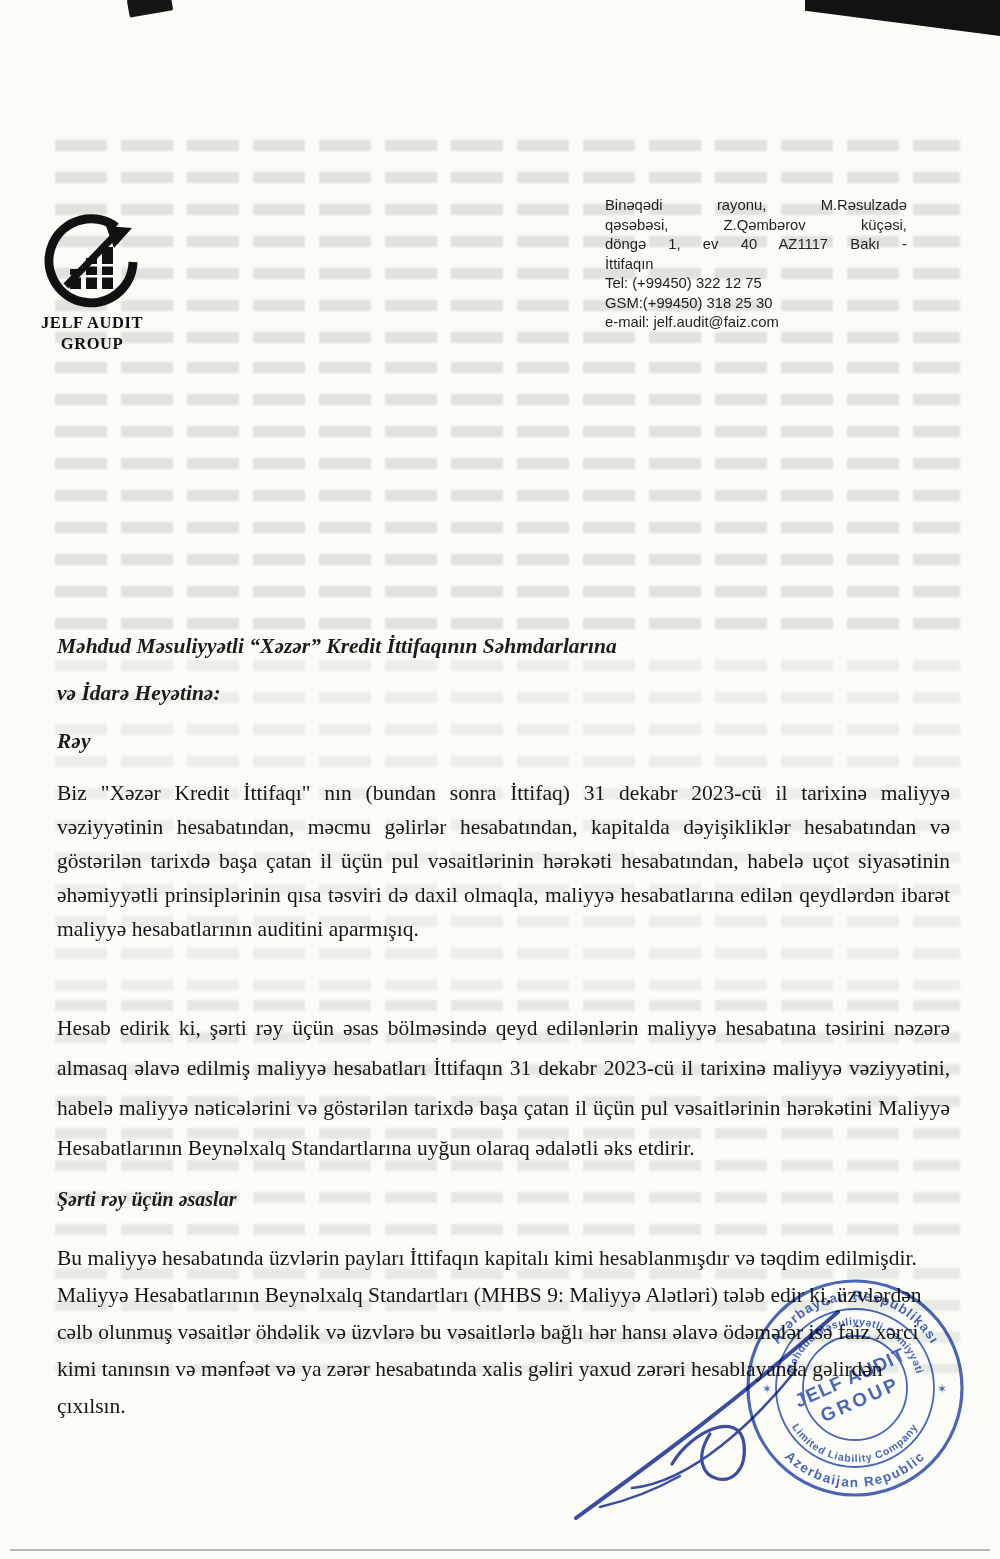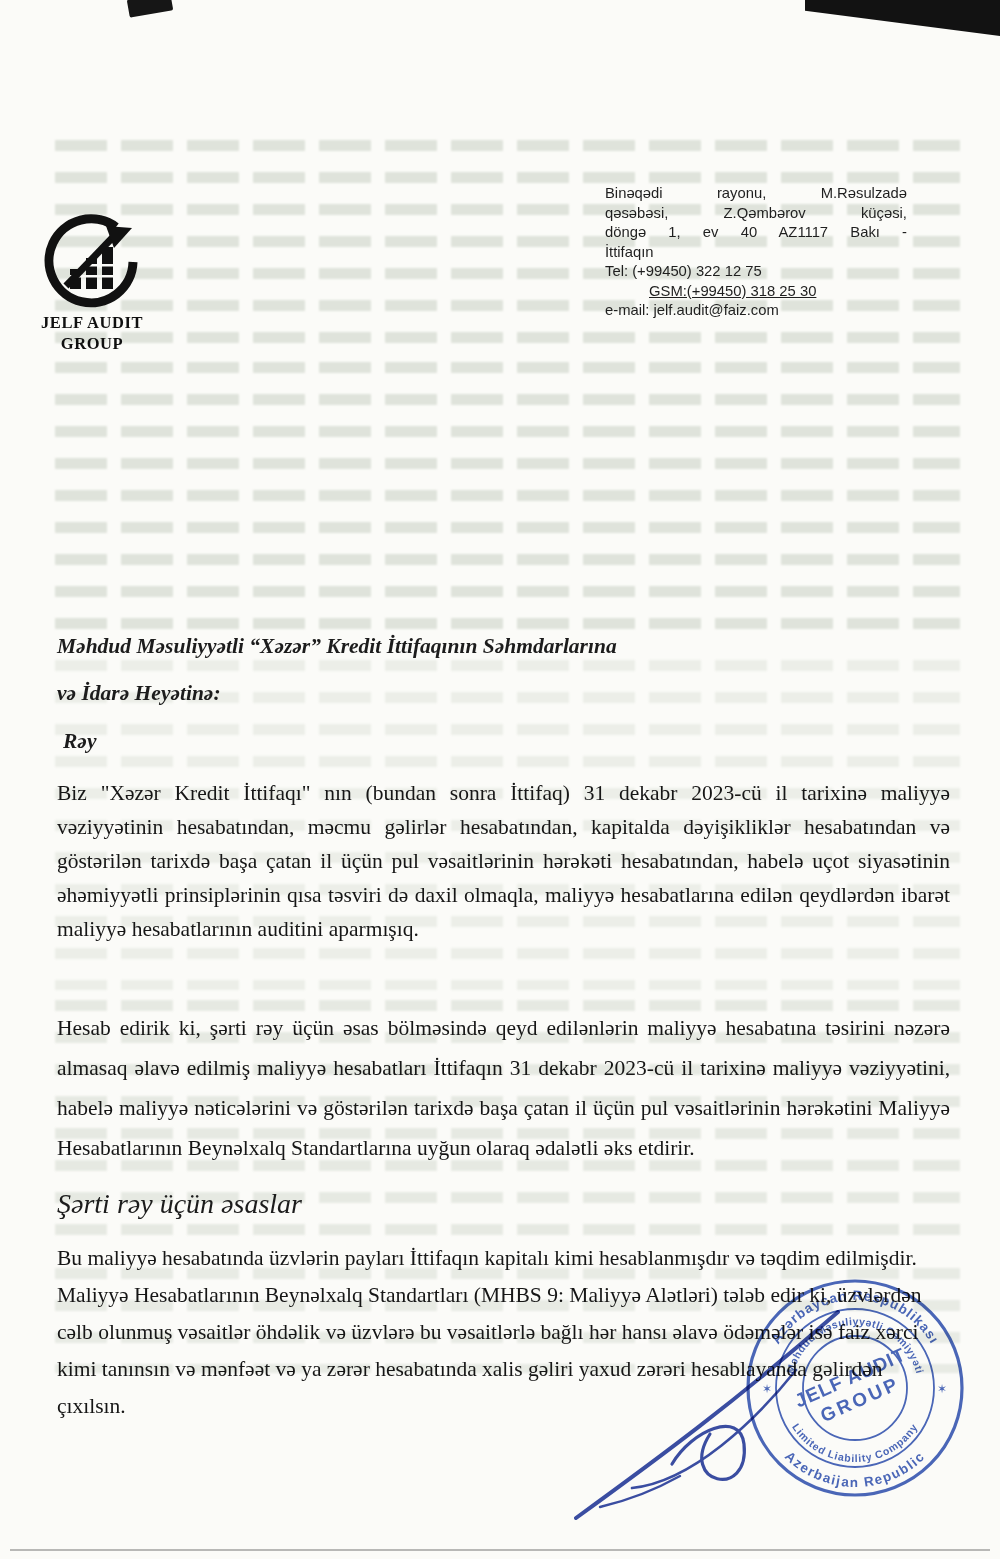--- a/index.html
+++ b/index.html
@@ -31,7 +31,7 @@
   .logo svg{display:block;margin:0 auto;}
   .logo-name{font-weight:bold;font-size:16.5px;line-height:21px;letter-spacing:.6px;color:#101010;}
   
-  .address{position:absolute;left:605px;top:184px;width:302px;z-index:1;
+  .address{position:absolute;left:605px;top:196px;width:302px;z-index:1;
     font-family:"Liberation Sans","DejaVu Sans",sans-serif;font-size:14.8px;line-height:19.5px;color:#1f1f1f;}
   .address .just{text-align:justify;text-align-last:justify;}
   .address .gsm{text-decoration:underline;margin-left:44px;}

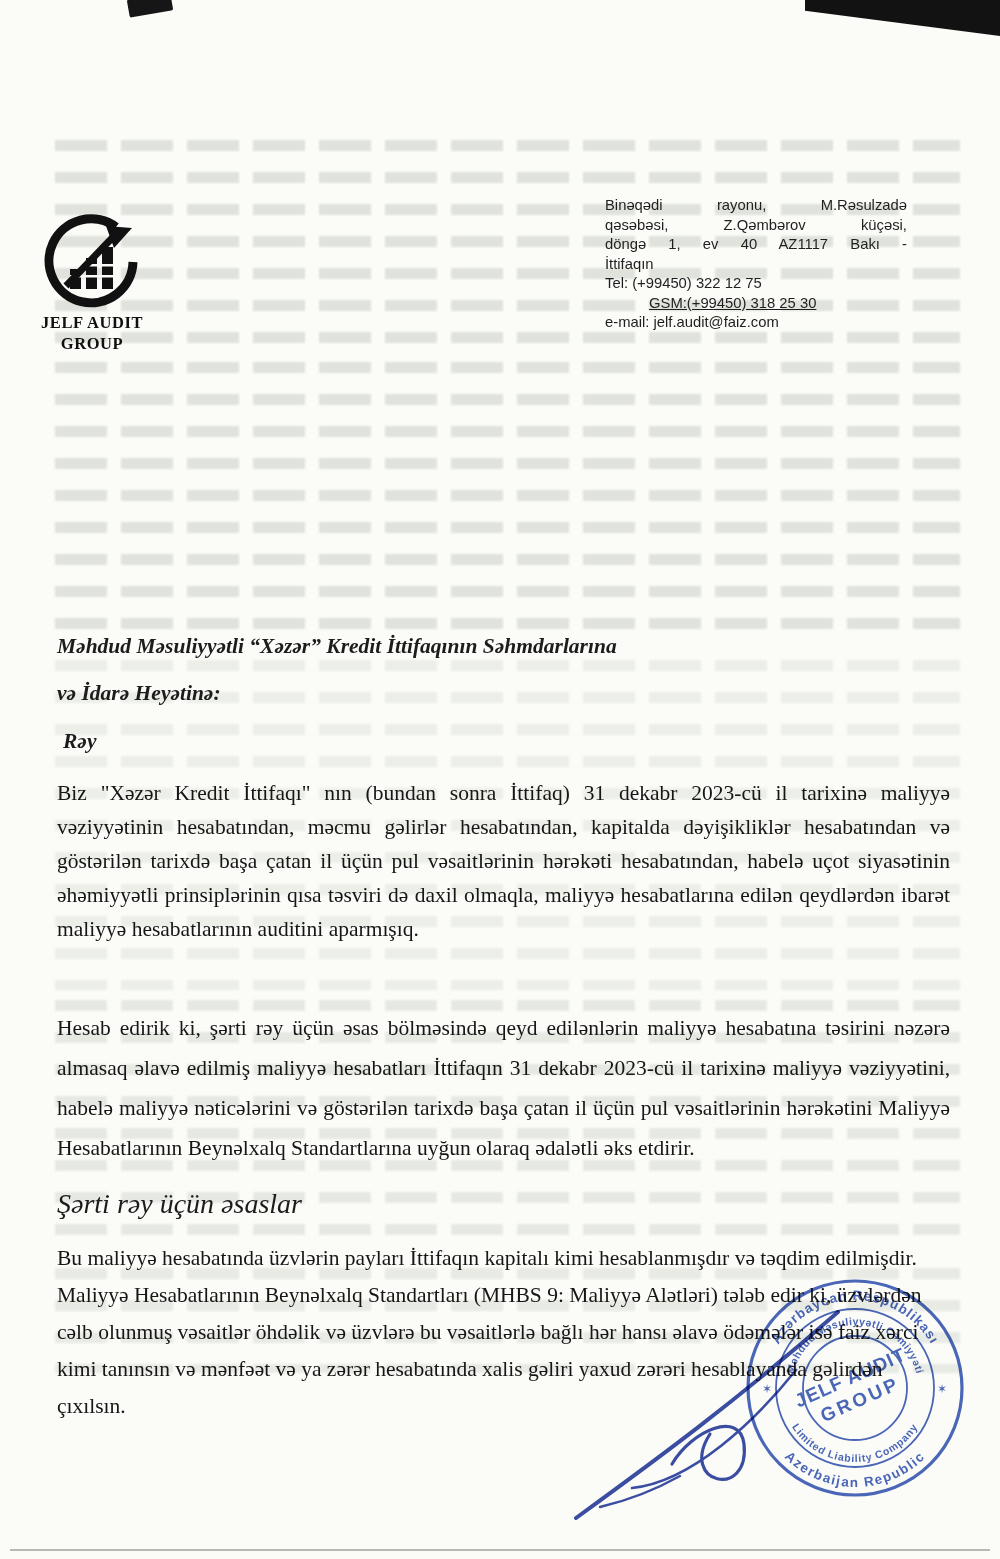--- a/index.html
+++ b/index.html
@@ -34,7 +34,7 @@
   .address{position:absolute;left:605px;top:196px;width:302px;z-index:1;
     font-family:"Liberation Sans","DejaVu Sans",sans-serif;font-size:14.8px;line-height:19.5px;color:#1f1f1f;}
   .address .just{text-align:justify;text-align-last:justify;}
-  .address .gsm{text-decoration:underline;margin-left:44px;}
+  .address .gsm{}
   
   .h-title{position:absolute;left:57px;top:583px;font-size:25px;font-weight:bold;font-style:italic;z-index:1;}
   .h-addr1{position:absolute;left:57px;top:634px;font-size:21.5px;font-weight:bold;font-style:italic;z-index:1;}

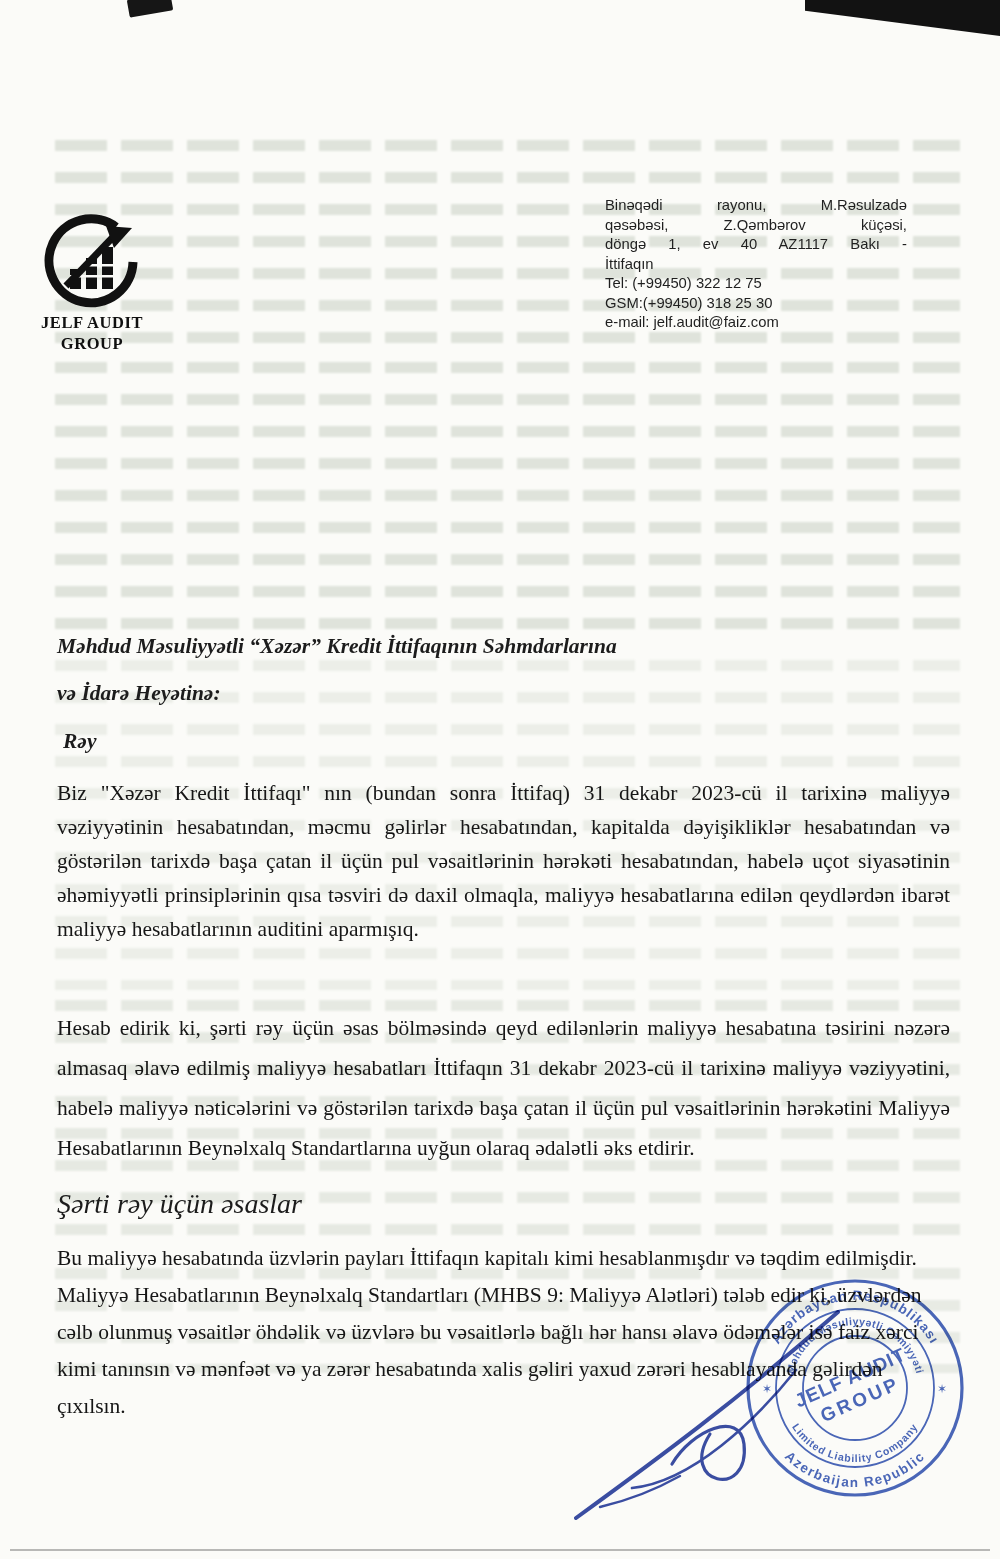--- a/index.html
+++ b/index.html
@@ -39,7 +39,7 @@
   .h-title{position:absolute;left:57px;top:583px;font-size:25px;font-weight:bold;font-style:italic;z-index:1;}
   .h-addr1{position:absolute;left:57px;top:634px;font-size:21.5px;font-weight:bold;font-style:italic;z-index:1;}
   .h-addr2{position:absolute;left:57px;top:681px;font-size:21.5px;font-weight:bold;font-style:italic;z-index:1;}
-  .h-op   {position:absolute;left:63px;top:729px;font-size:21.5px;font-weight:bold;font-style:italic;z-index:1;}
+  .h-op   {position:absolute;left:57px;top:729px;font-size:21.5px;font-weight:bold;font-style:italic;z-index:1;}
   .para{position:absolute;left:57px;width:893px;font-size:21.5px;z-index:1;color:#161616;}
   .p1{top:776px;line-height:34px;text-align:justify;}
   .p2{top:1008px;line-height:40px;text-align:justify;}

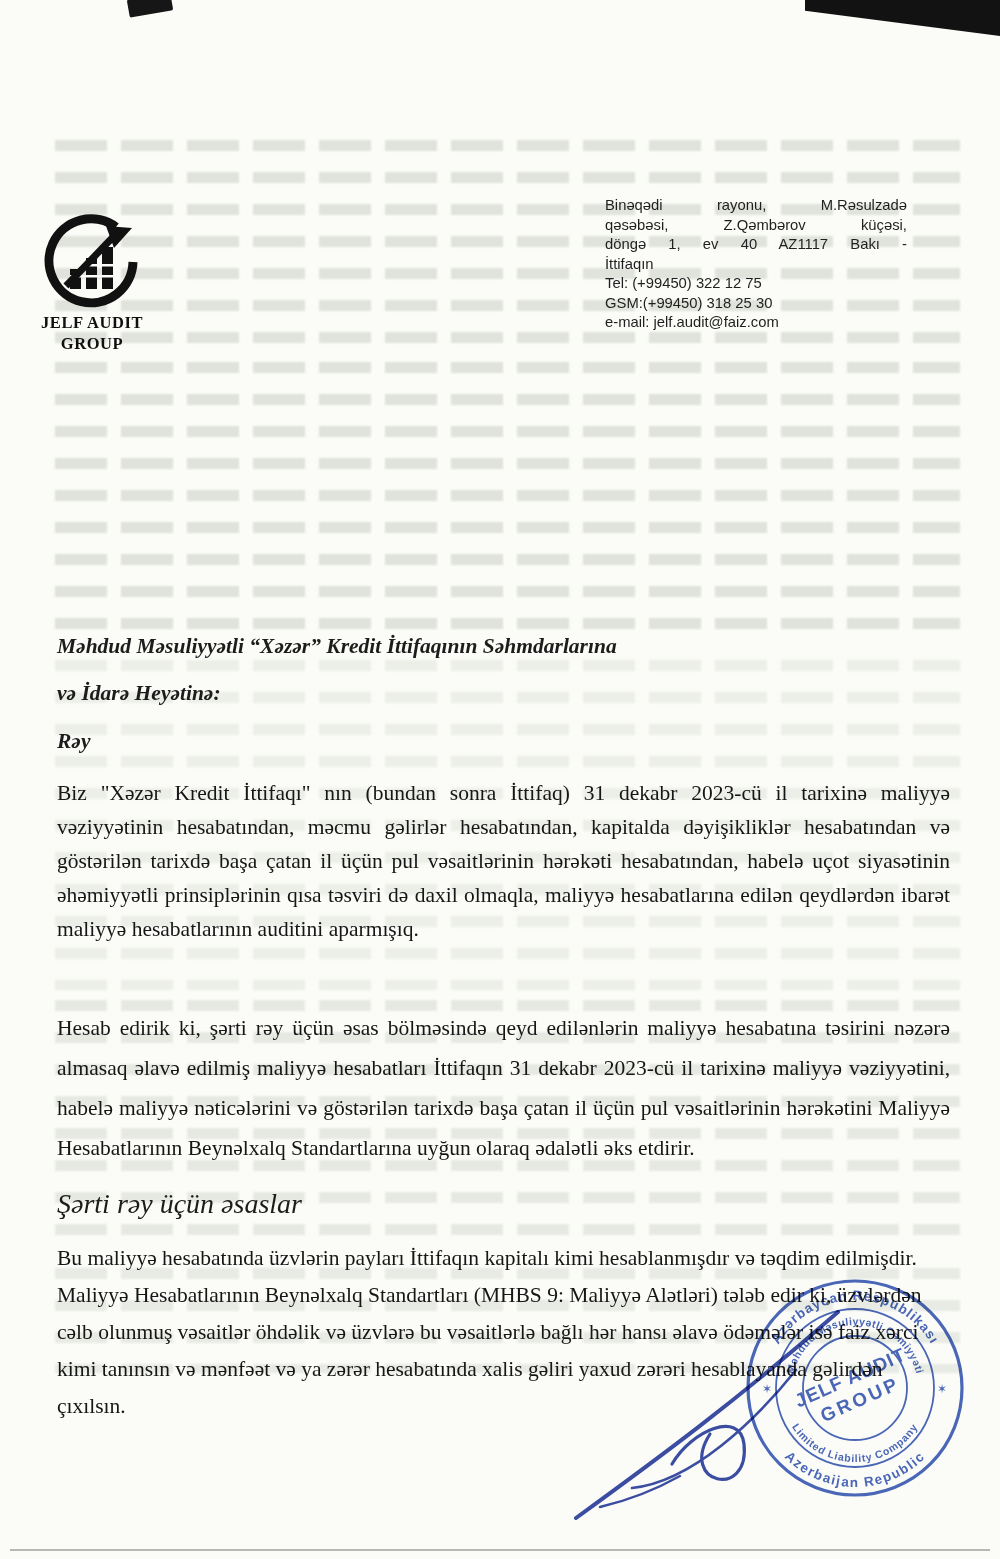--- a/index.html
+++ b/index.html
@@ -43,7 +43,7 @@
   .para{position:absolute;left:57px;width:893px;font-size:21.5px;z-index:1;color:#161616;}
   .p1{top:776px;line-height:34px;text-align:justify;}
   .p2{top:1008px;line-height:40px;text-align:justify;}
-  .h-basis{position:absolute;left:57px;top:1188px;font-size:28px;font-weight:normal;font-style:italic;z-index:1;text-align:right;}
+  .h-basis{position:absolute;left:57px;top:1188px;font-size:20px;font-weight:bold;font-style:italic;z-index:1;text-align:right;}
   .p3{top:1240px;line-height:37px;text-align:left;}
   
   .stamp{position:absolute;left:740px;top:1273px;z-index:2;opacity:.85;mix-blend-mode:multiply;}

